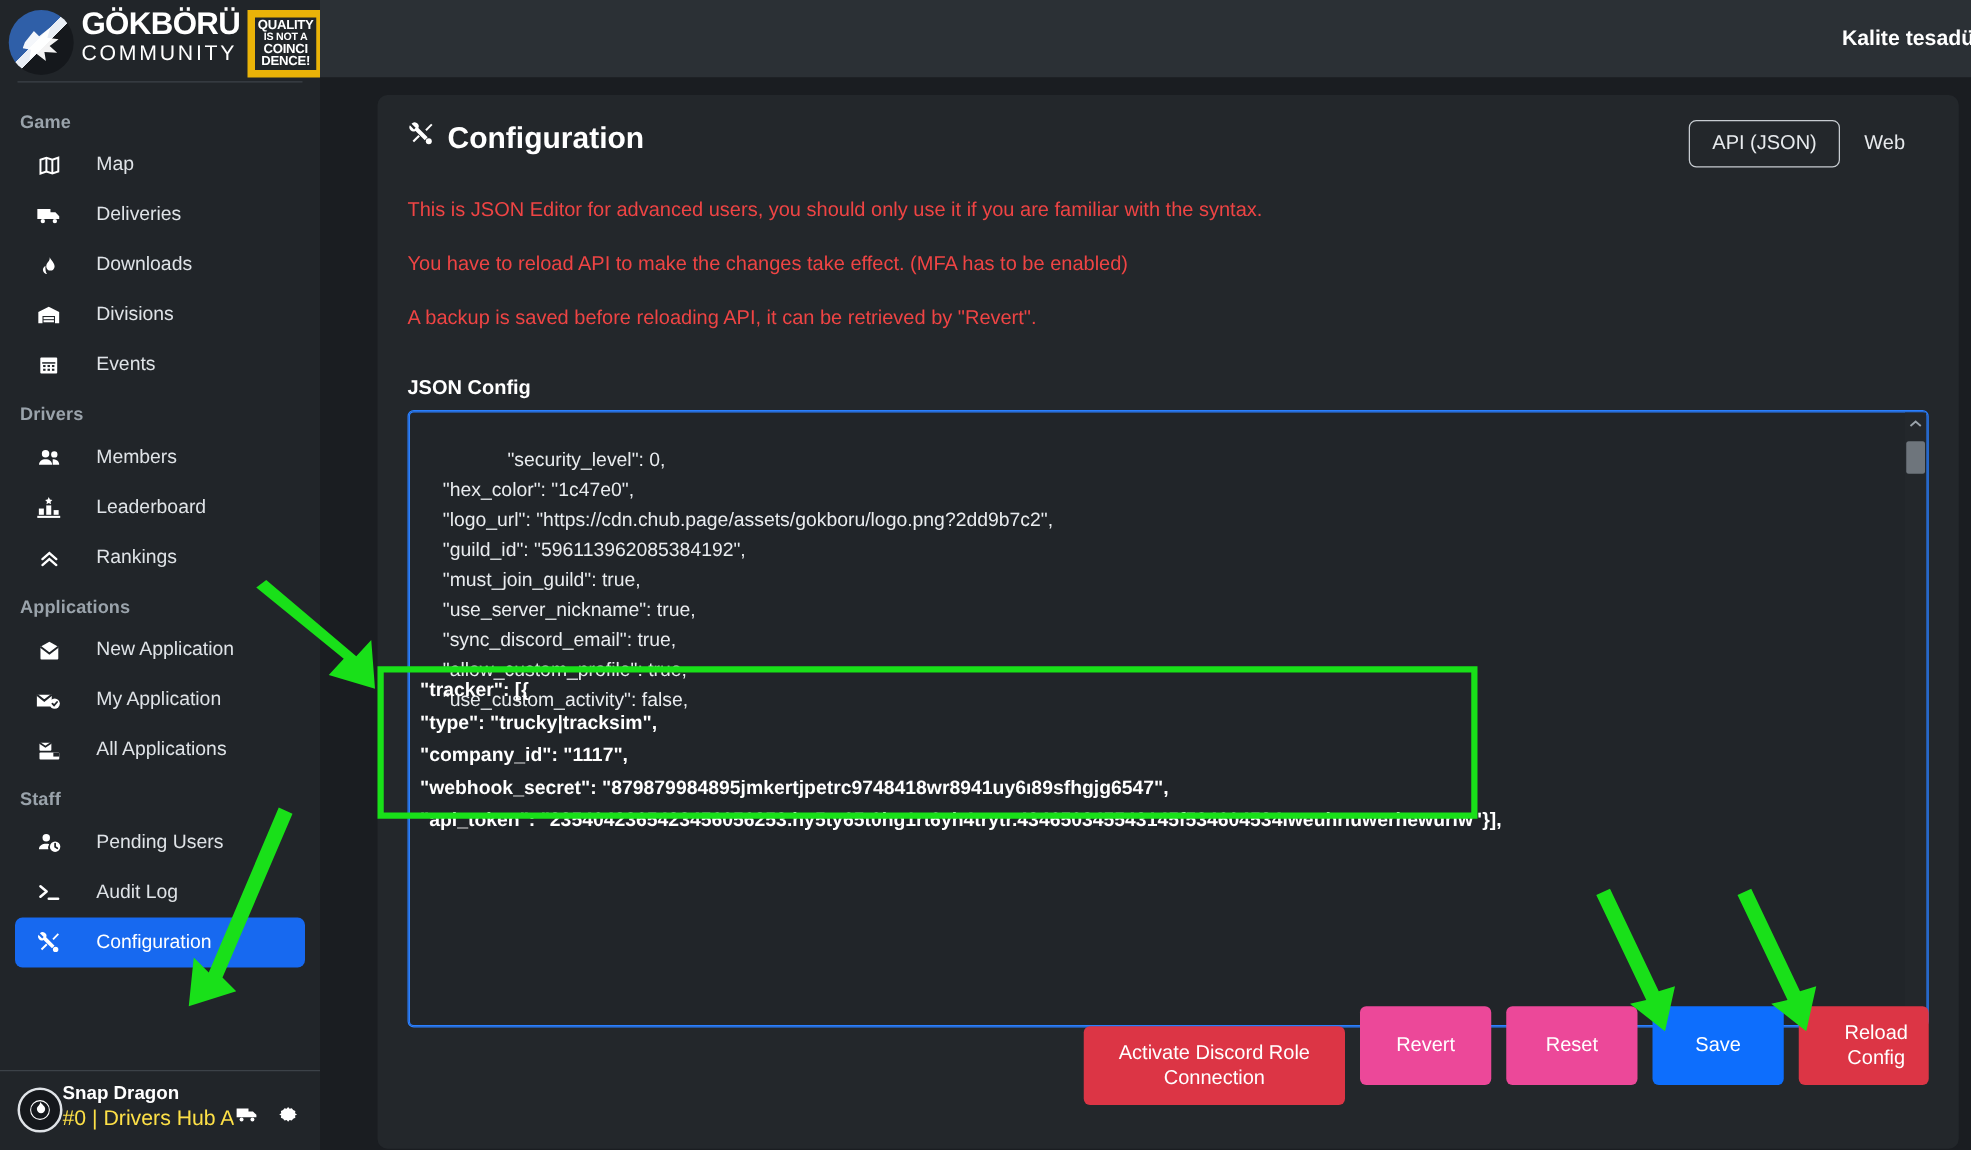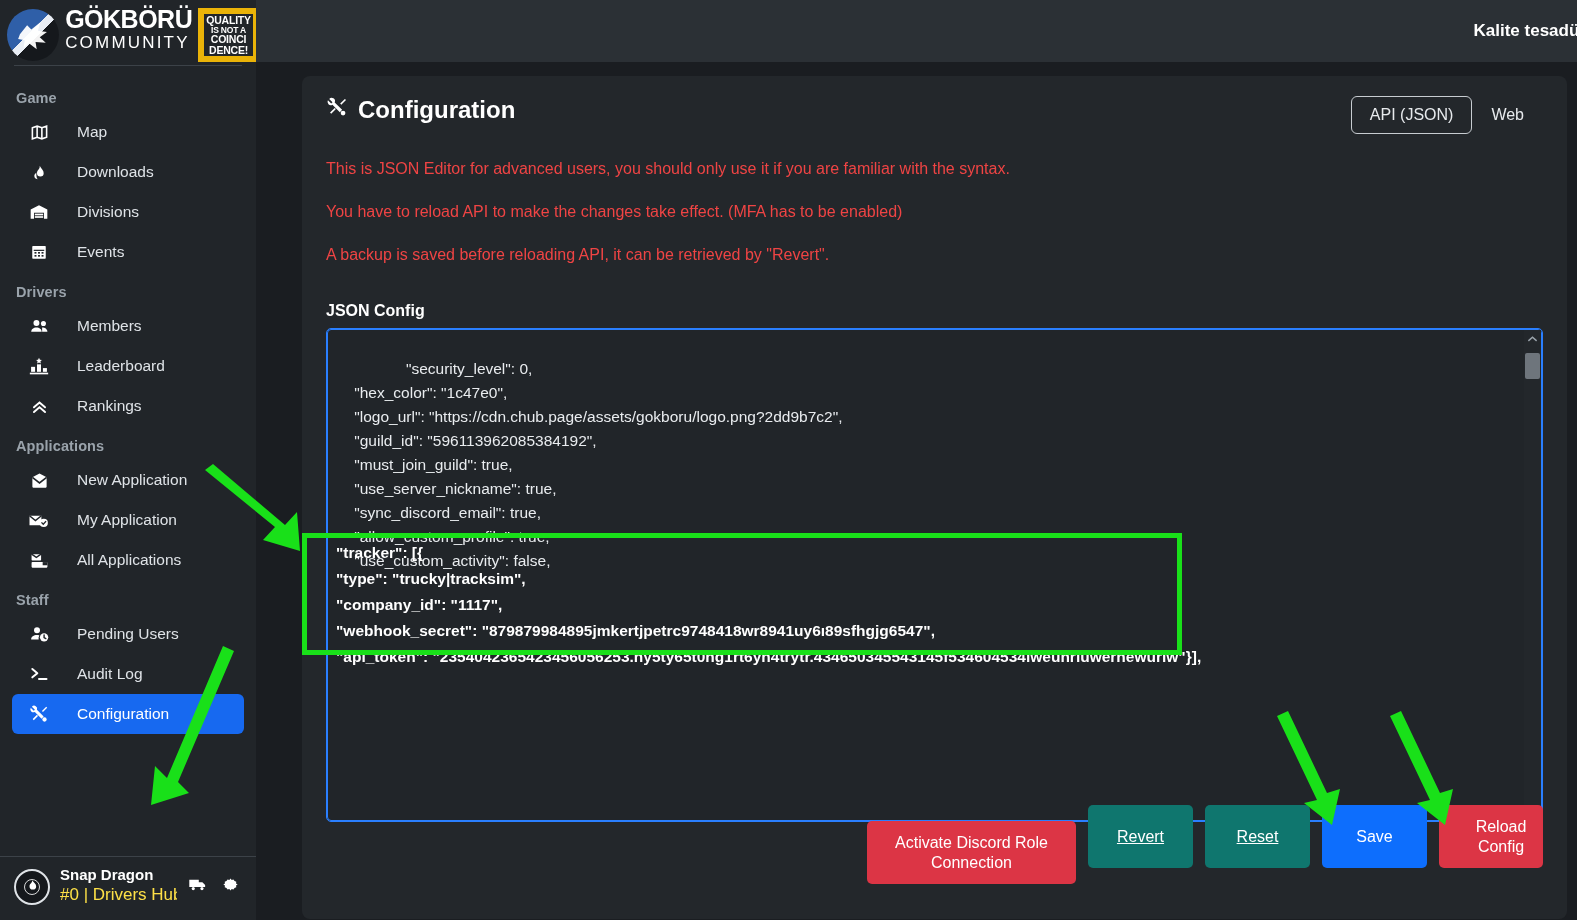--- a/index.html
+++ b/index.html
@@ -20,7 +20,7 @@
   }
   .brand {
     height: 62px;
-    display: flex; align-items: flex-end; justify-content: center;
+    display: flex; align-items: center; justify-content: center;
     padding: 6px 10px 0 20px;
   }
   .brand-logo-wrap { display: flex; align-items: center; gap: 6px; }

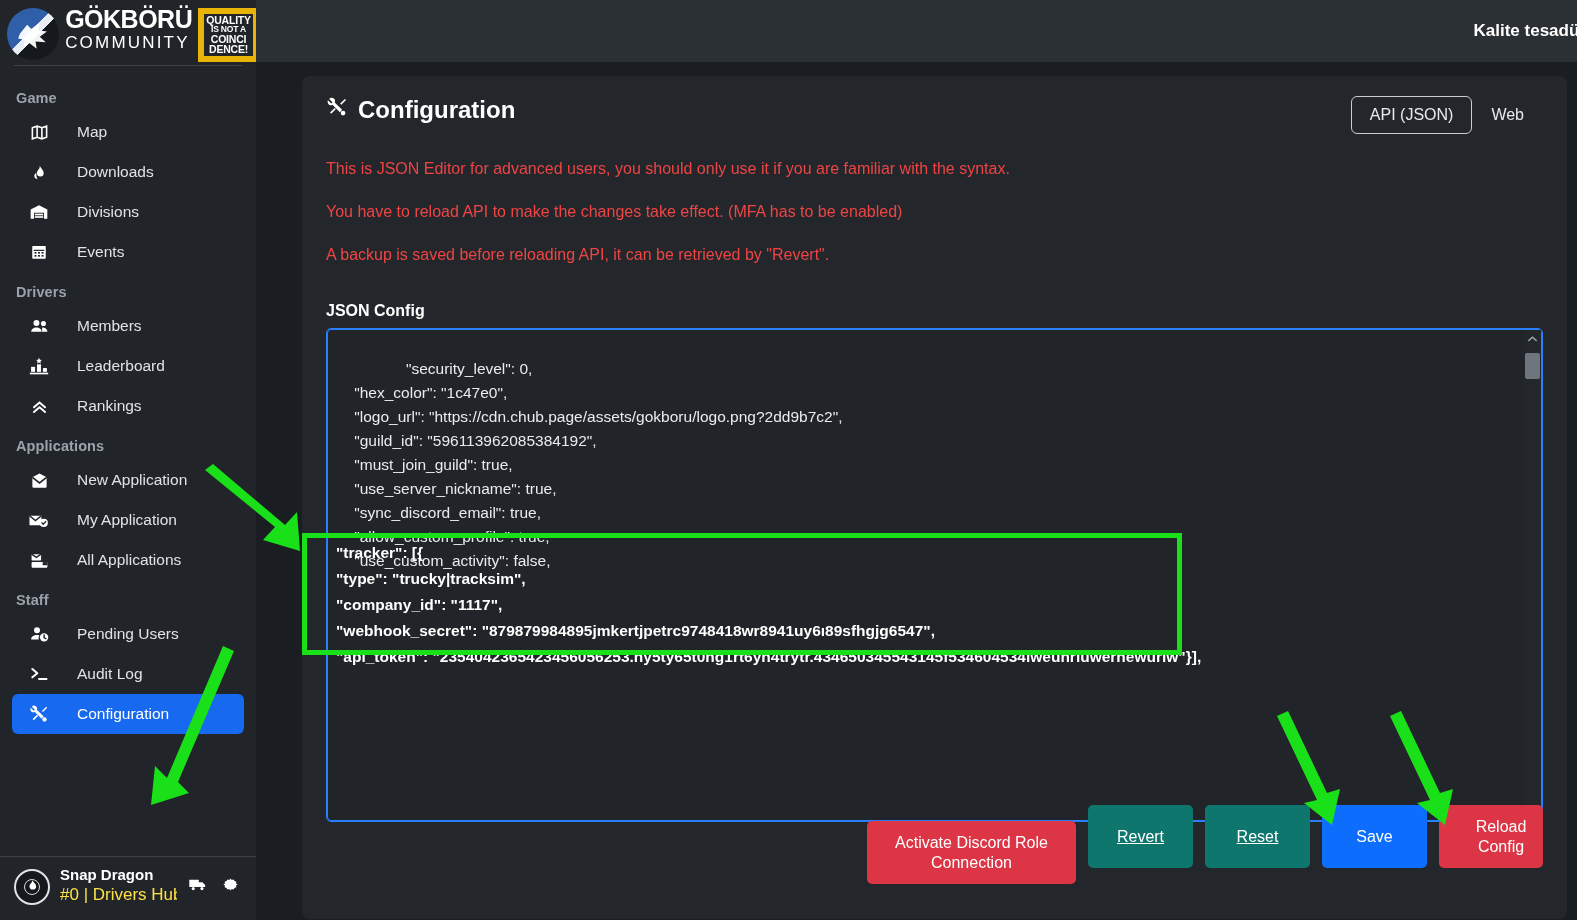--- a/index.html
+++ b/index.html
@@ -268,6 +268,16 @@
               </svg>
           </span>
           <span>Map</span>
+        </div>
+        <div class="sb-item">
+          <span class="ico">
+            <svg width="21" height="21" viewBox="0 0 24 24" fill="currentColor">
+                <path d="M1 6h12v9H1zM13 9h4.5l3.5 3.5V15h-8z"></path>
+                <circle cx="6" cy="17" r="2"></circle>
+                <circle cx="17" cy="17" r="2"></circle>
+              </svg>
+          </span>
+          <span>Deliveries</span>
         </div>
         <div class="sb-item">
           <span class="ico">

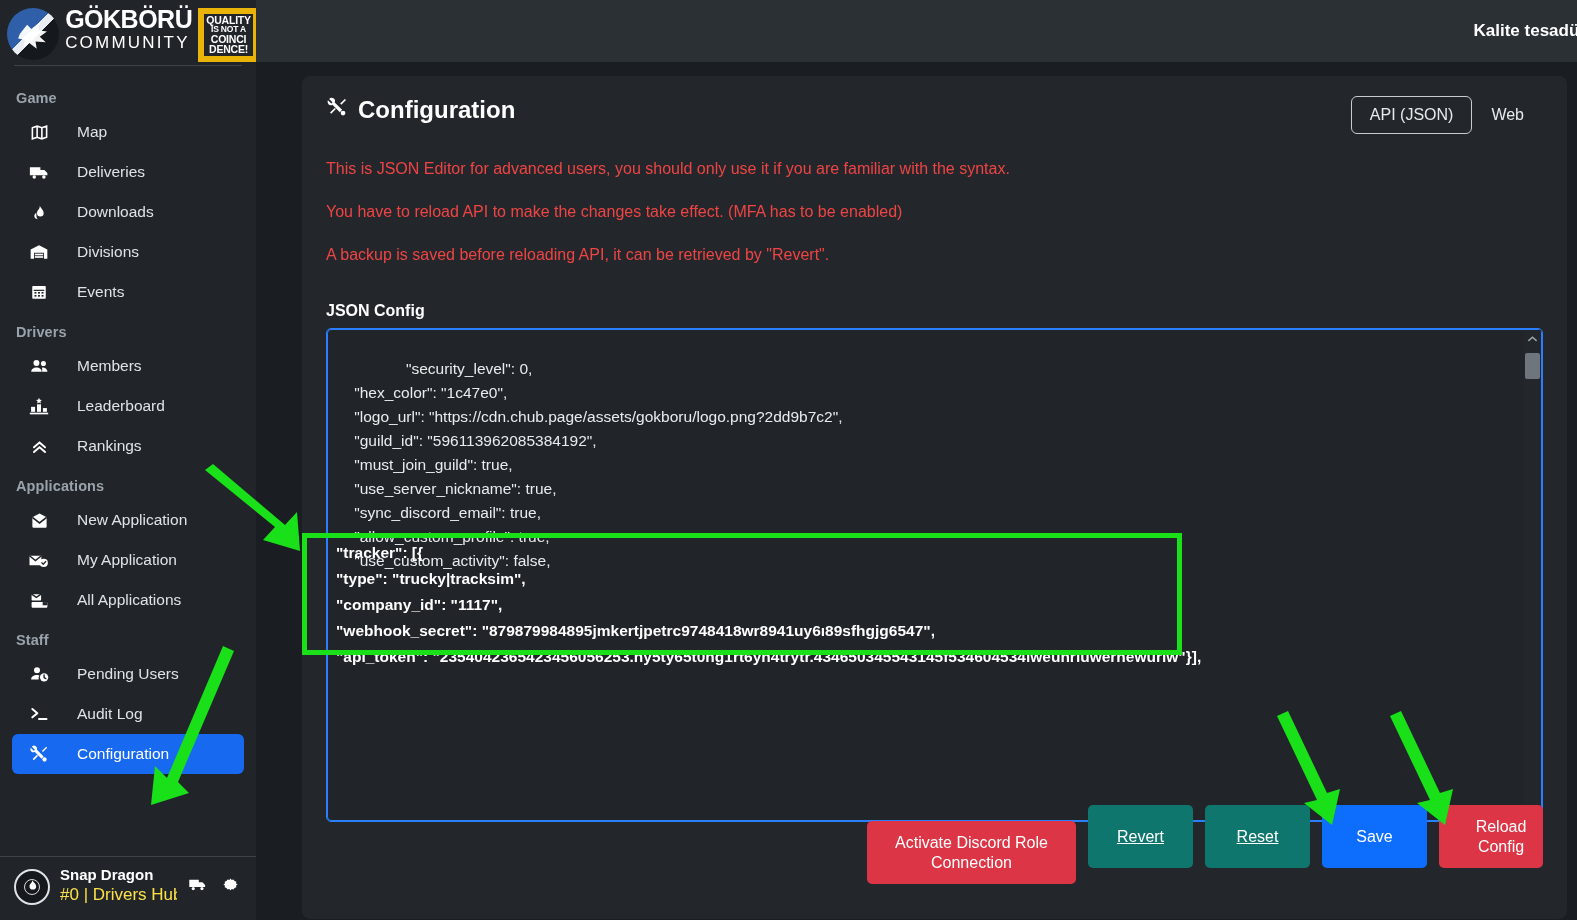--- a/index.html
+++ b/index.html
@@ -211,7 +211,7 @@
     height: 63px;
   }
   .btn-danger { background: #dc3545; padding-left: 20px; }
-  .btn-secondary { background: #0f766e; text-decoration: underline; }
+  .btn-secondary { background: #ec4899; }
   .btn-primary { background: #0d6efd; }
   .btn.w-wide { width: 209px; padding: 0 12px; margin-top: 16px; }
   .btn.w-med { width: 105px; }

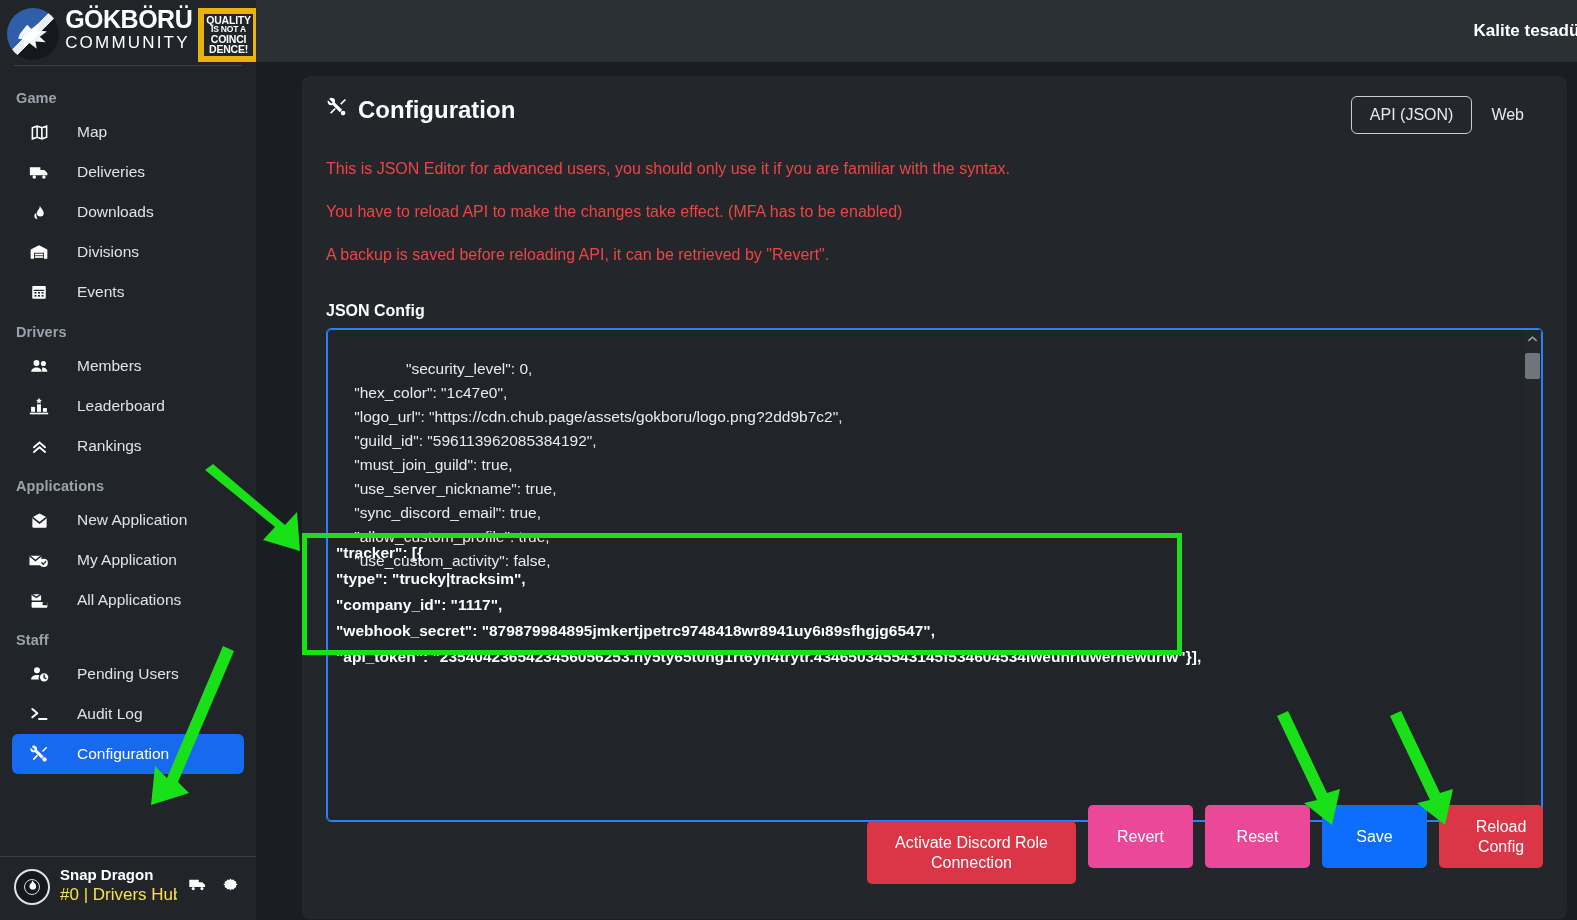--- a/index.html
+++ b/index.html
@@ -86,7 +86,7 @@
     position: absolute; bottom: 0; left: 0; width: 256px;
     border-top: 1px solid #3c4248;
     padding: 10px 12px 14px 14px;
-    display: flex; align-items: center; gap: 10px;
+    display: flex; align-items: flex-end; gap: 0;
     background: #212529;
   }
   .avatar {

